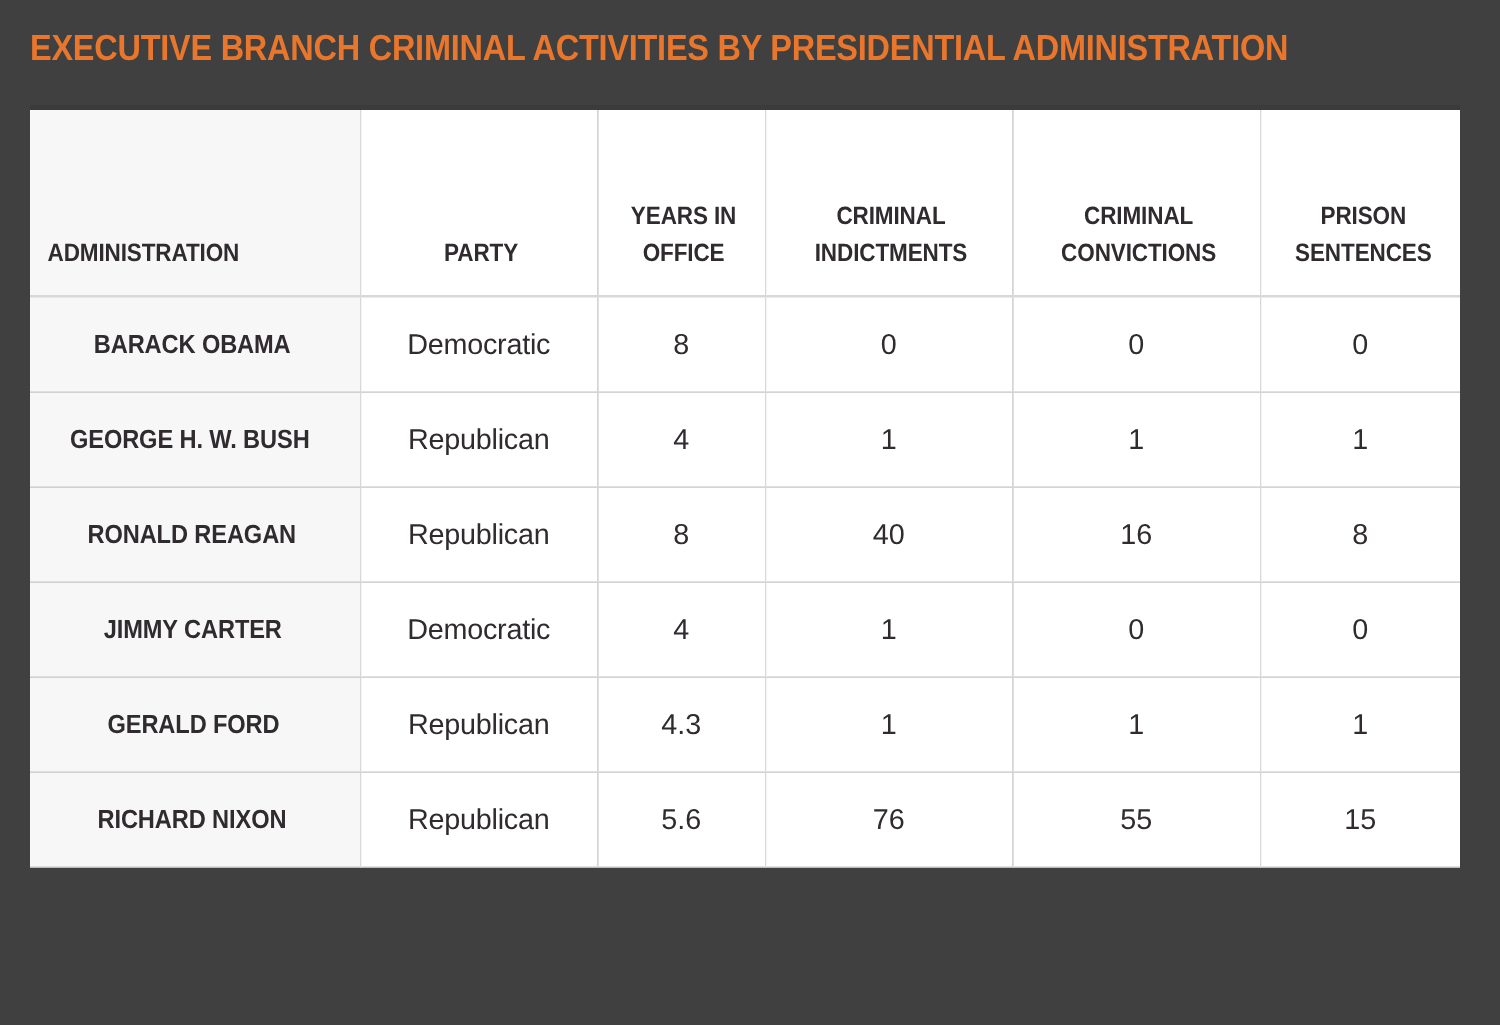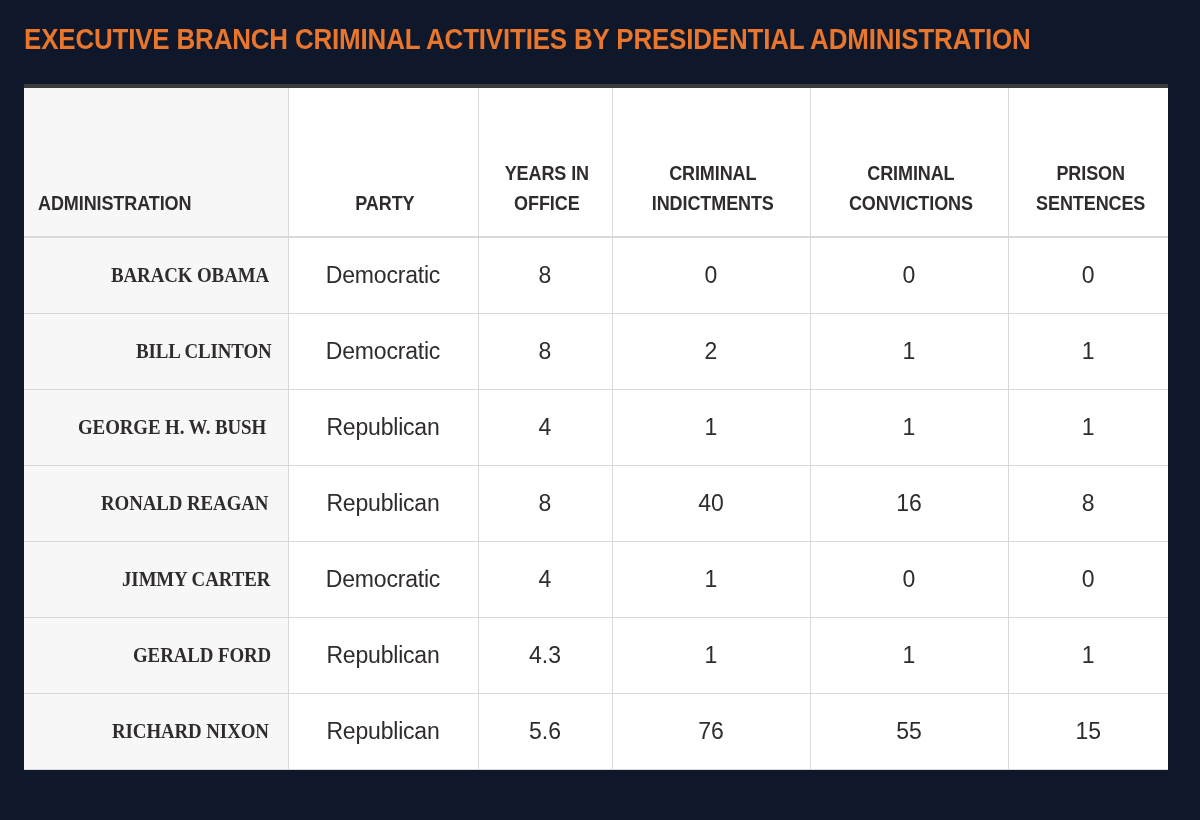--- a/index.html
+++ b/index.html
@@ -18,7 +18,7 @@
     position: relative;
     width: 1200px;
     height: 820px;
-    background: #0f172a;
+    background: #404040;
     overflow: hidden;
   }
 

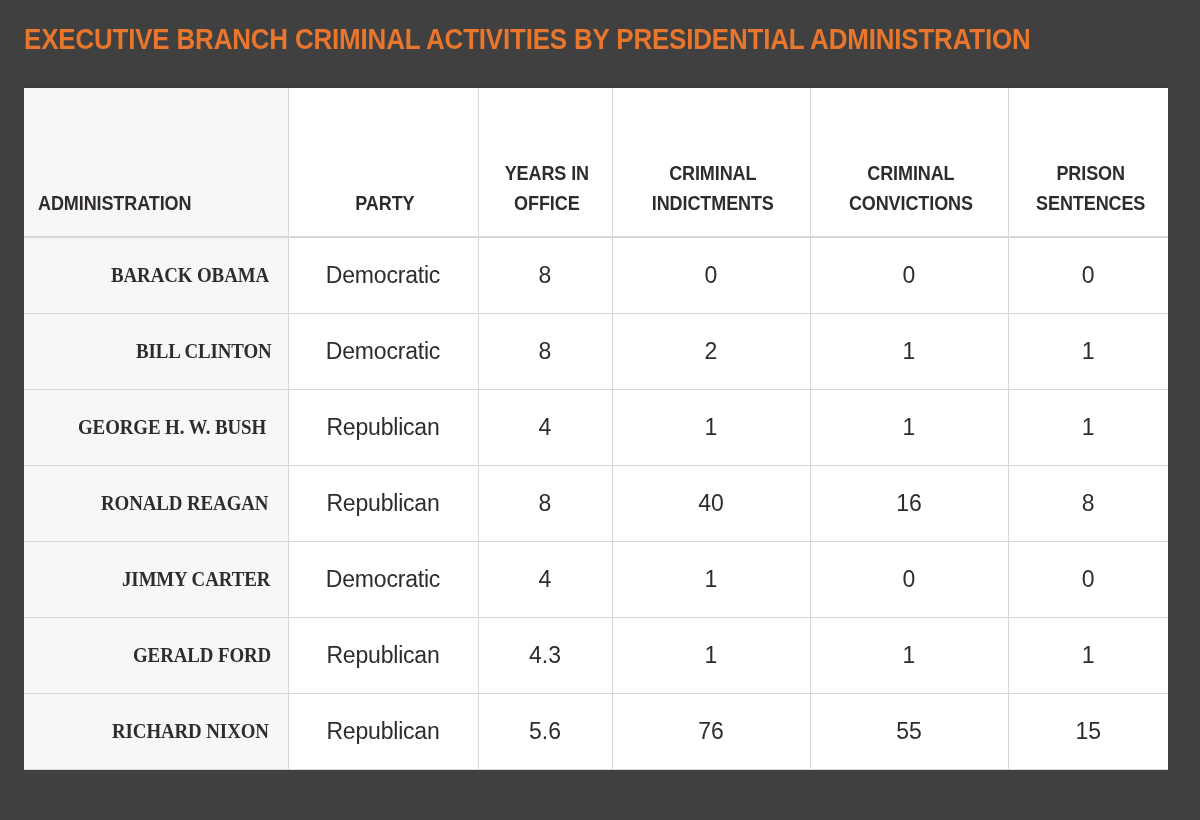--- a/index.html
+++ b/index.html
@@ -114,9 +114,9 @@
 
   tbody td.cell-admin {
     background: #f7f7f7;
-    text-align: right;
+    text-align: center;
     padding-left: 14px;
-    font-family: Liberation Serif, serif;
+    font-family: Liberation Sans, sans-serif;
     font-weight: bold;
     font-size: 21px;
     letter-spacing: -0.1px;

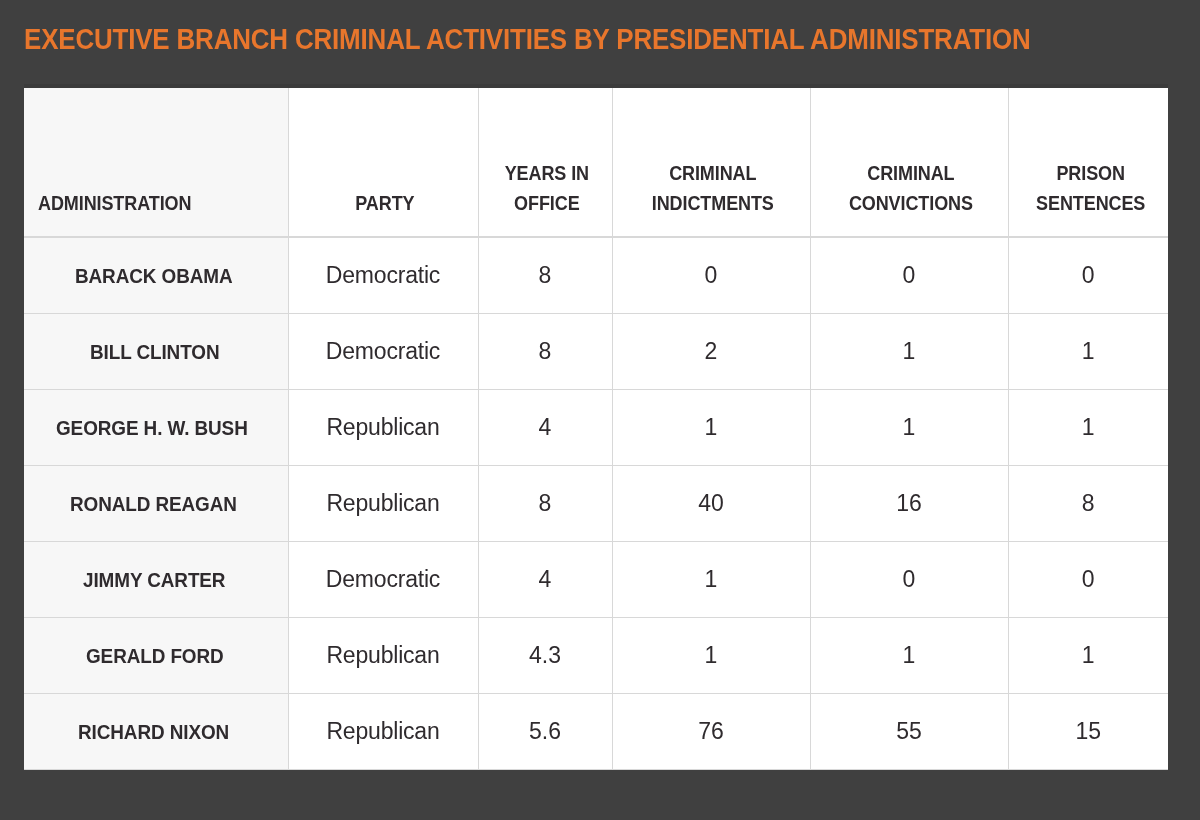--- a/index.html
+++ b/index.html
@@ -186,14 +186,6 @@
           <td class="cell-num">0</td>
         </tr>
         <tr>
-          <td class="cell-admin"><span class="adm-inner">BILL CLINTON</span></td>
-          <td class="cell-party">Democratic</td>
-          <td class="cell-num">8</td>
-          <td class="cell-num">2</td>
-          <td class="cell-num">1</td>
-          <td class="cell-num">1</td>
-        </tr>
-        <tr>
           <td class="cell-admin"><span class="adm-inner">GEORGE H. W. BUSH</span></td>
           <td class="cell-party">Republican</td>
           <td class="cell-num">4</td>

